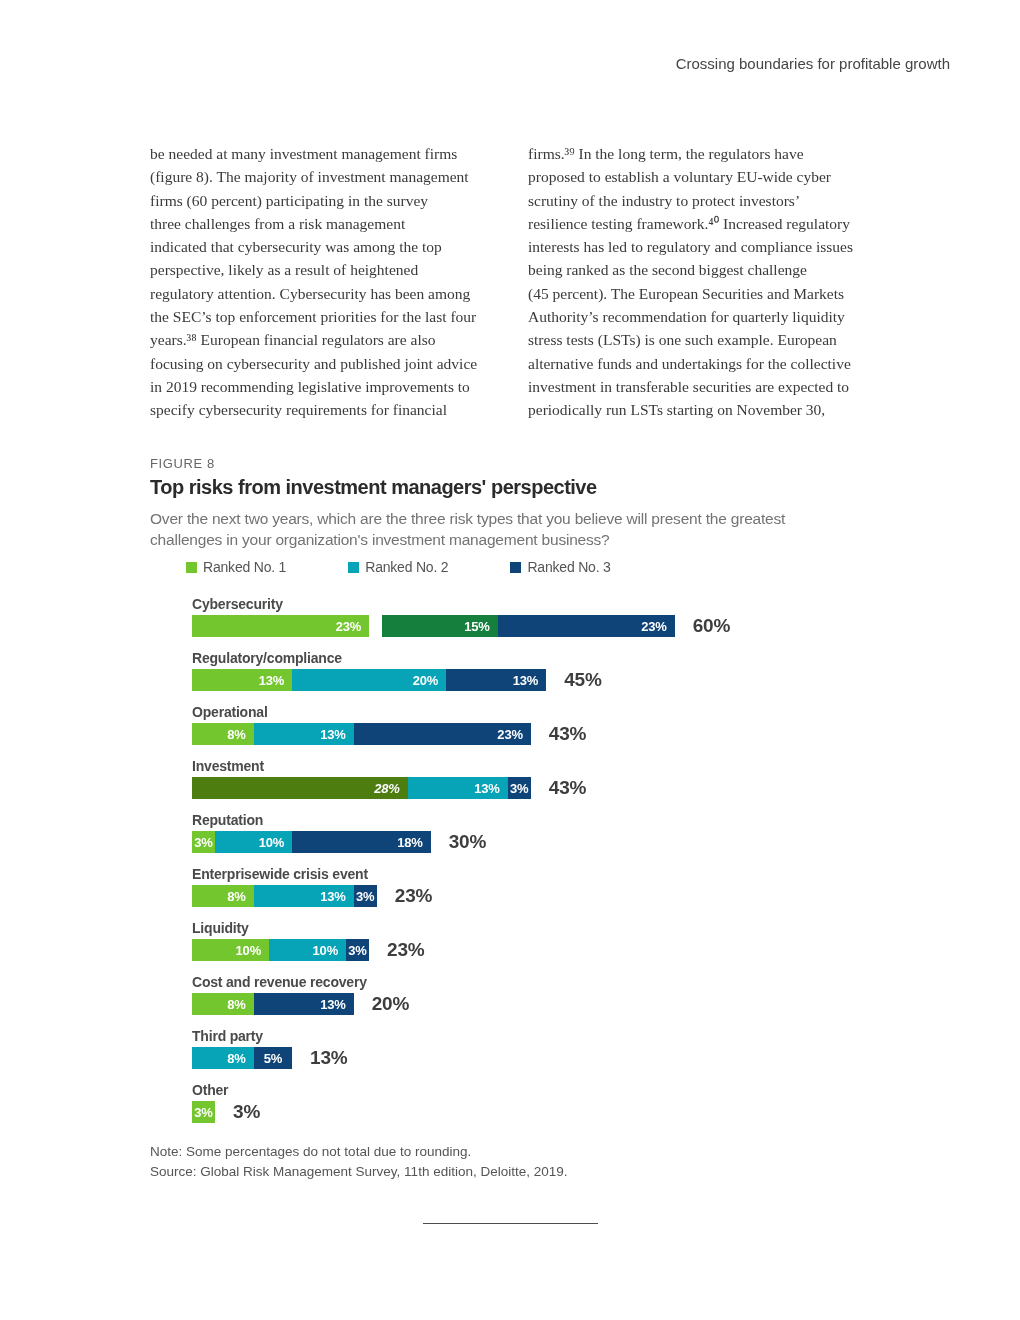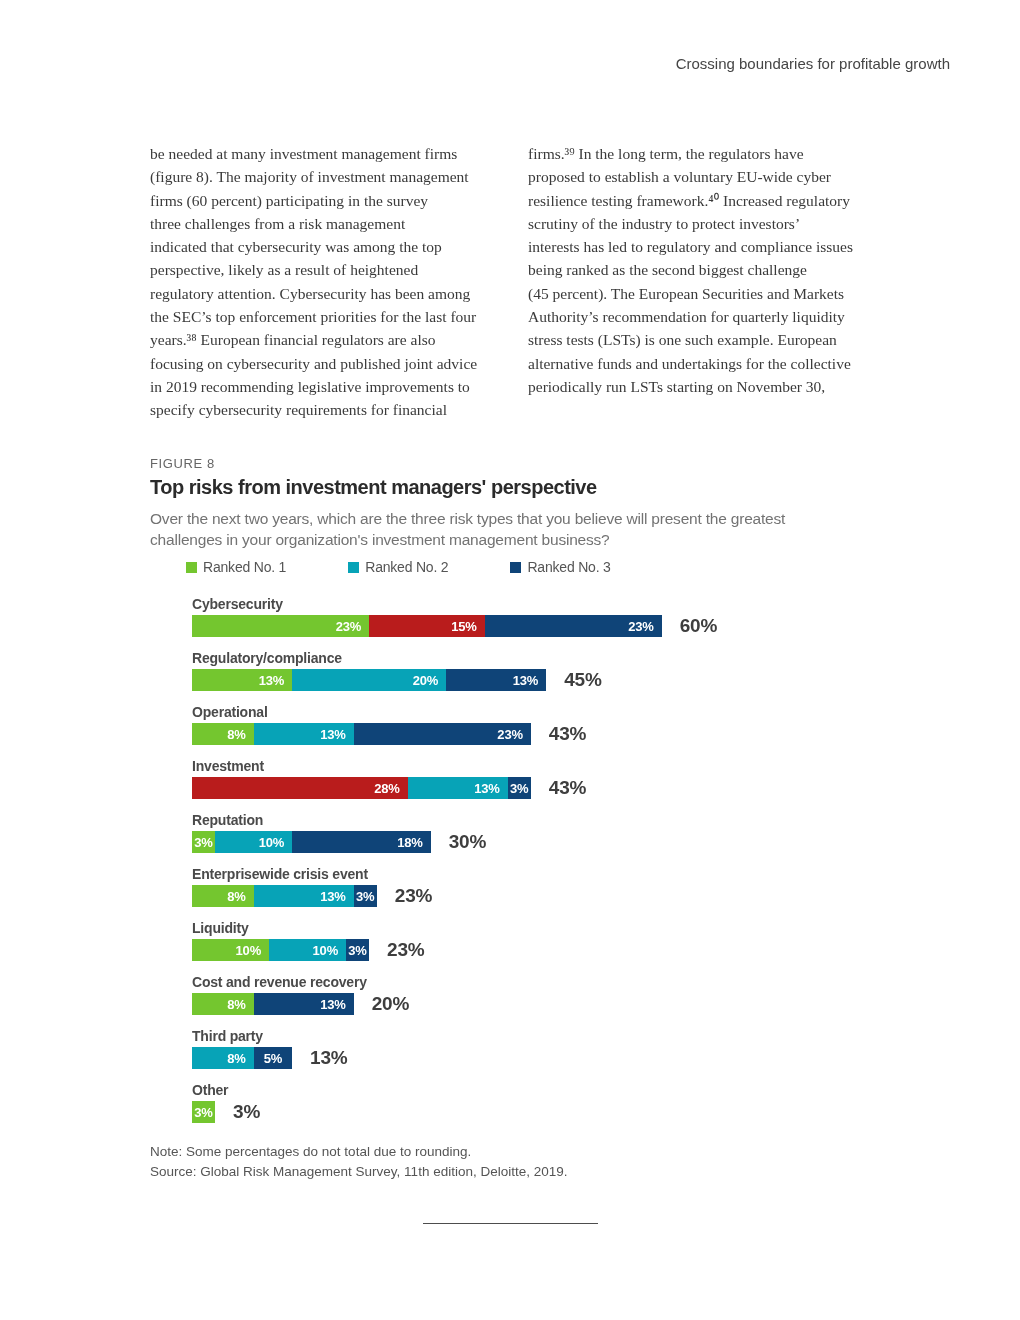--- a/index.html
+++ b/index.html
@@ -63,8 +63,8 @@
   <div class="text-col col-right">
       <div class="bodyline">firms.³⁹ In the long term, the regulators have</div>
       <div class="bodyline">proposed to establish a voluntary EU-wide cyber</div>
+      <div class="bodyline">scrutiny of the industry to protect investors’</div>
       <div class="bodyline">resilience testing framework.⁴⁰ Increased regulatory</div>
-      <div class="bodyline">scrutiny of the industry to protect investors’</div>
       <div class="bodyline">interests has led to regulatory and compliance issues</div>
       <div class="bodyline">being ranked as the second biggest challenge</div>
       <div class="bodyline">(45 percent). The European Securities and Markets</div>

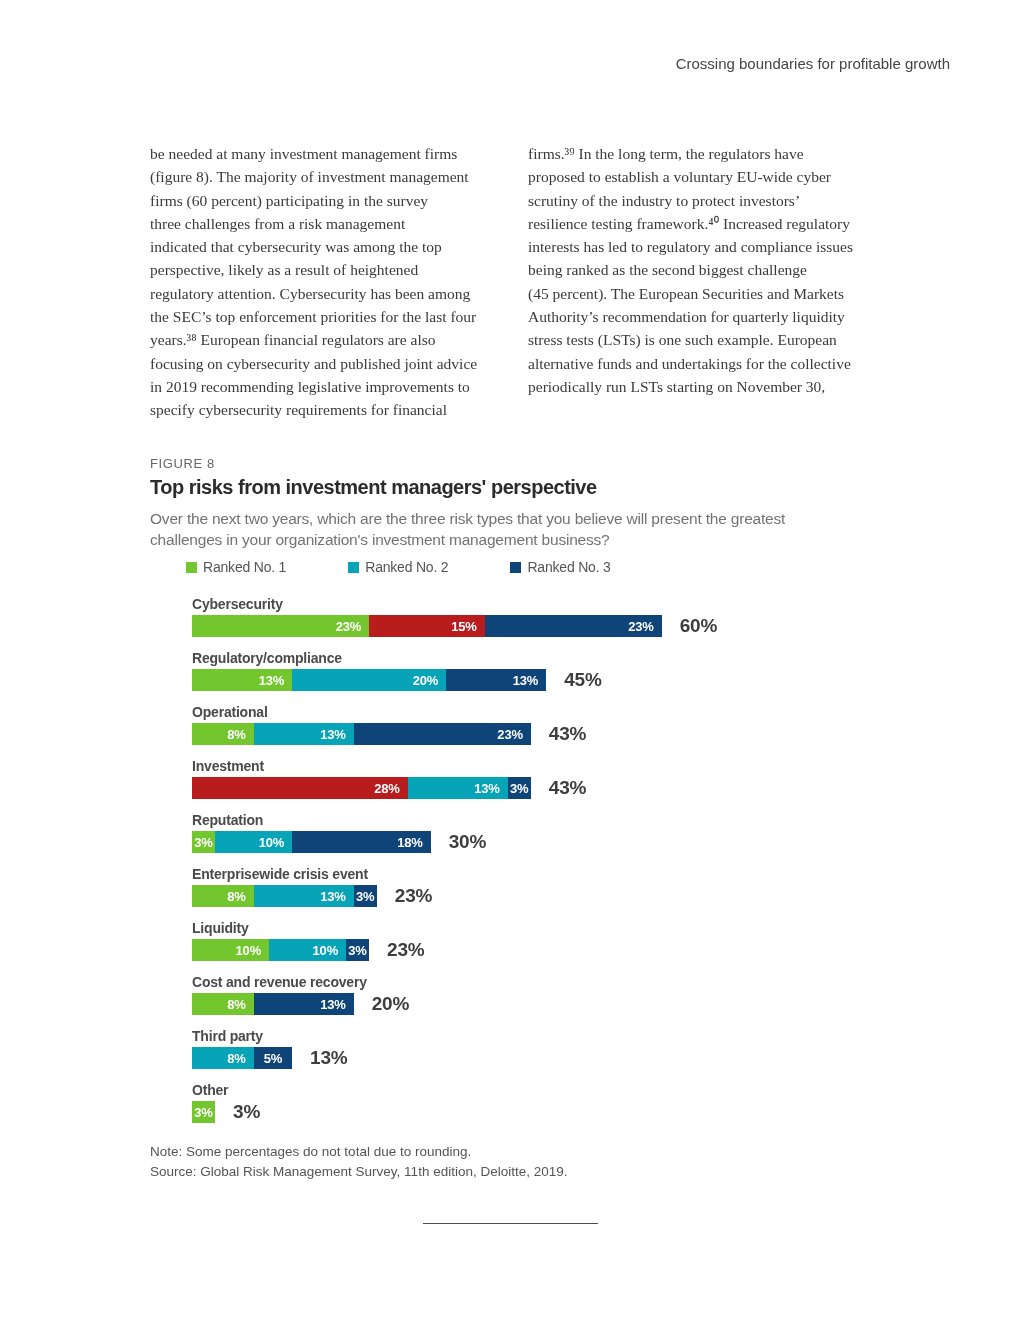--- a/index.html
+++ b/index.html
@@ -71,6 +71,7 @@
       <div class="bodyline">Authority’s recommendation for quarterly liquidity</div>
       <div class="bodyline">stress tests (LSTs) is one such example. European</div>
       <div class="bodyline">alternative funds and undertakings for the collective</div>
+      <div class="bodyline">investment in transferable securities are expected to</div>
       <div class="bodyline">periodically run LSTs starting on November 30,</div>
     </div>
 

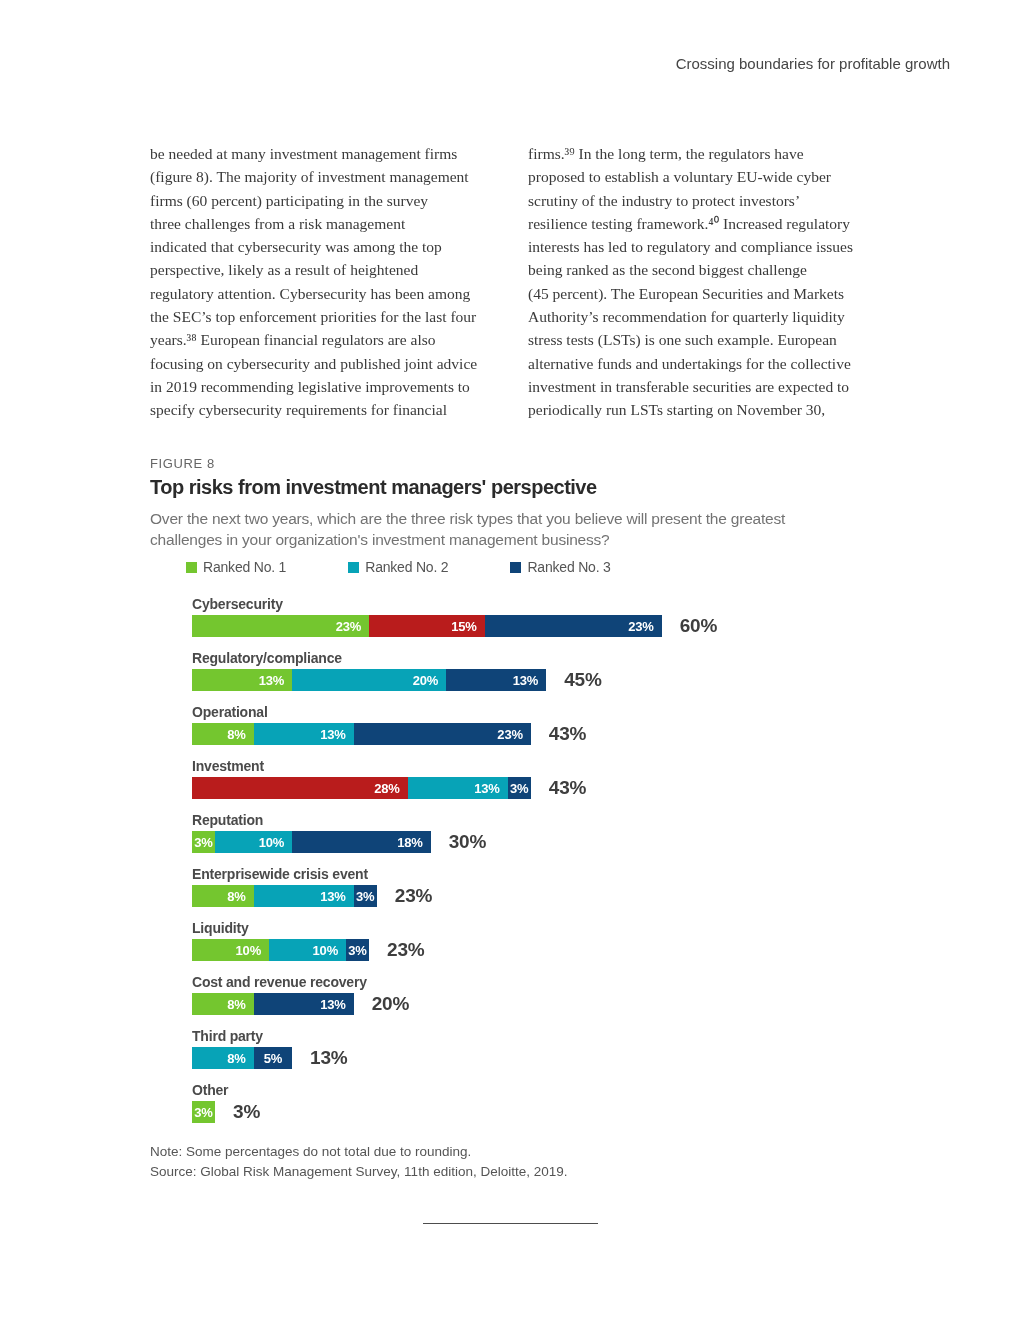--- a/index.html
+++ b/index.html
@@ -103,7 +103,7 @@
         <div class="bar-line">
           <div class="bar">
             <div class="seg" style="width: 177.1px; background: rgb(116, 198, 47);">23%</div>
-            <div class="seg" style="width: 115.5px; background: #b91c1c;">15%</div>
+            <div class="seg" style="width: 115.5px; background: #15803d; margin-left: 13px;">15%</div>
             <div class="seg" style="width: 177.1px; background: rgb(15, 68, 120);">23%</div>
           </div>
           <div class="total">60%</div>

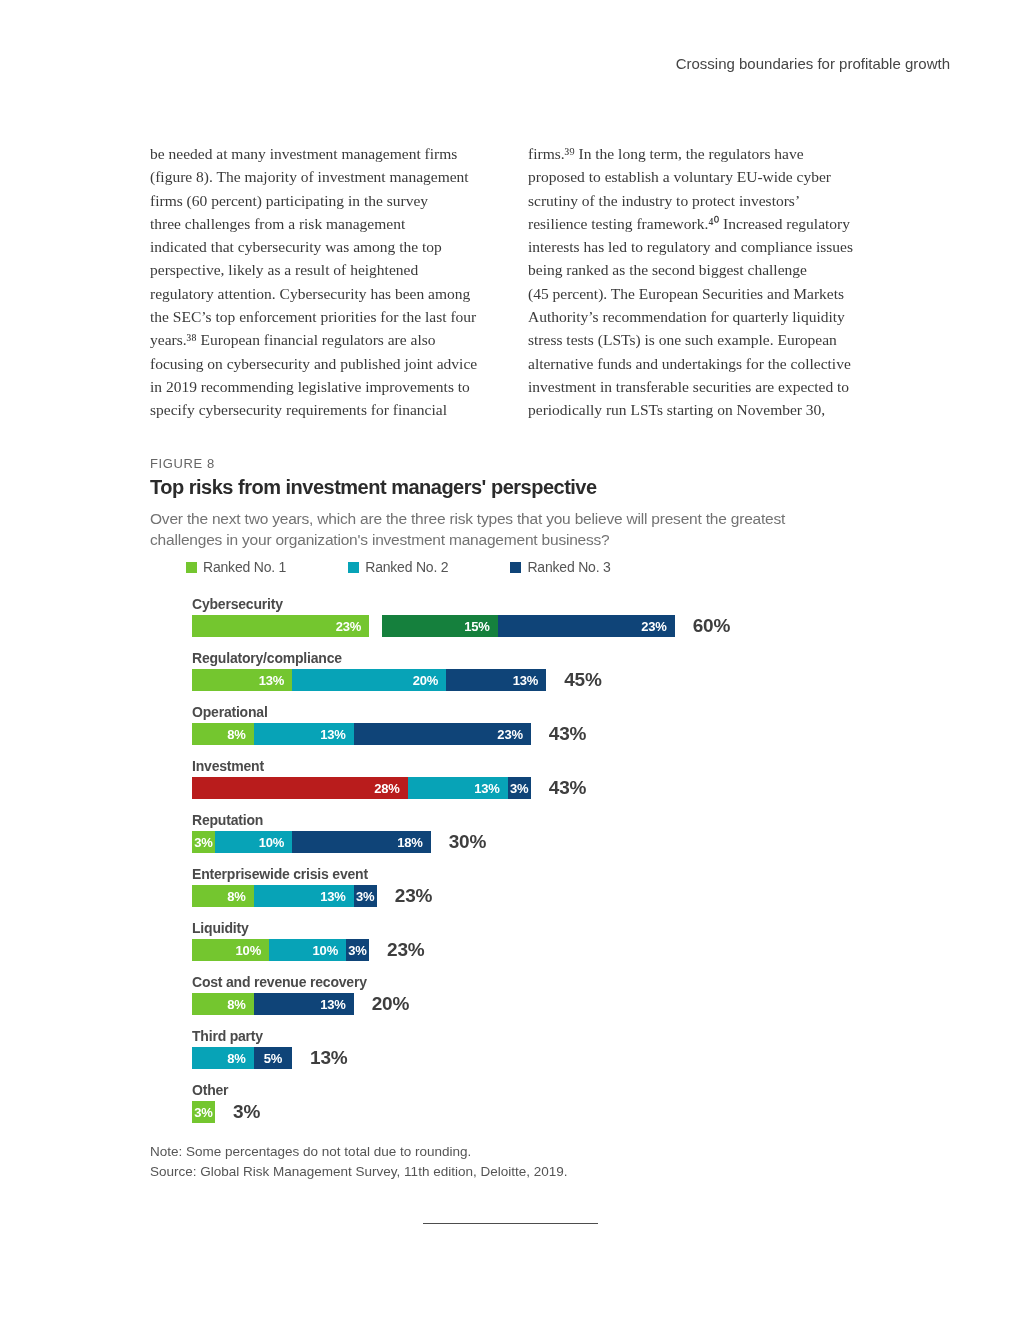--- a/index.html
+++ b/index.html
@@ -135,7 +135,7 @@
         <div class="cat-label">Investment</div>
         <div class="bar-line">
           <div class="bar">
-            <div class="seg" style="width: 215.6px; background: #b91c1c;">28%</div>
+            <div class="seg" style="width: 215.6px; background: #4d7c0f; font-style: italic;">28%</div>
             <div class="seg" style="width: 100.1px; background: rgb(7, 163, 183);">13%</div>
             <div class="seg small" style="width: 23.1px; background: rgb(15, 68, 120);">3%</div>
           </div>

